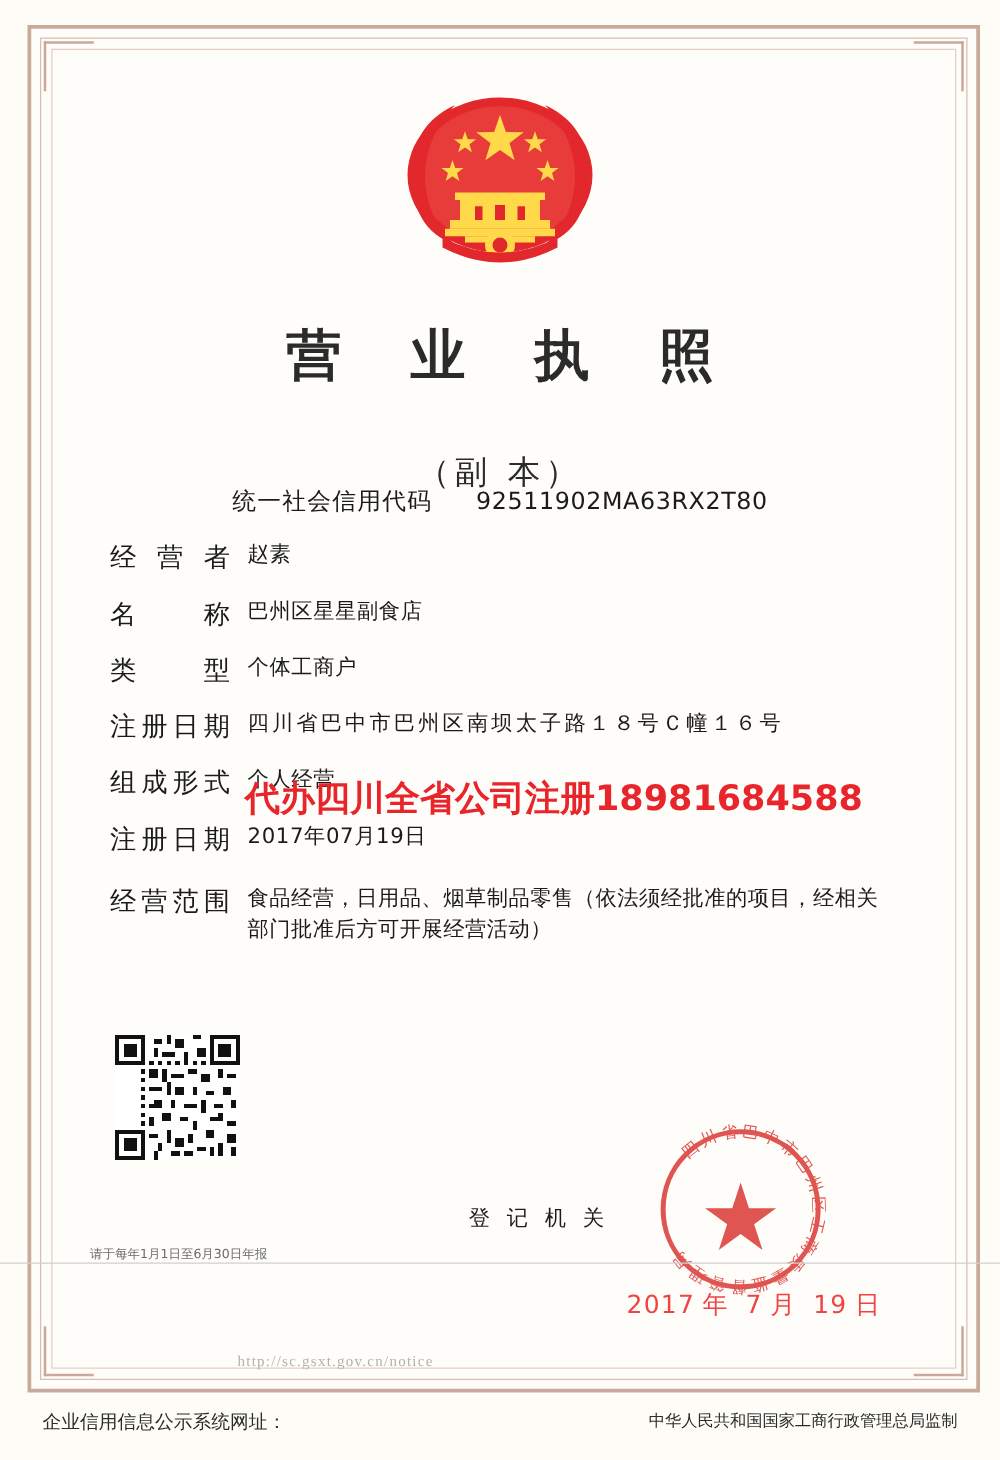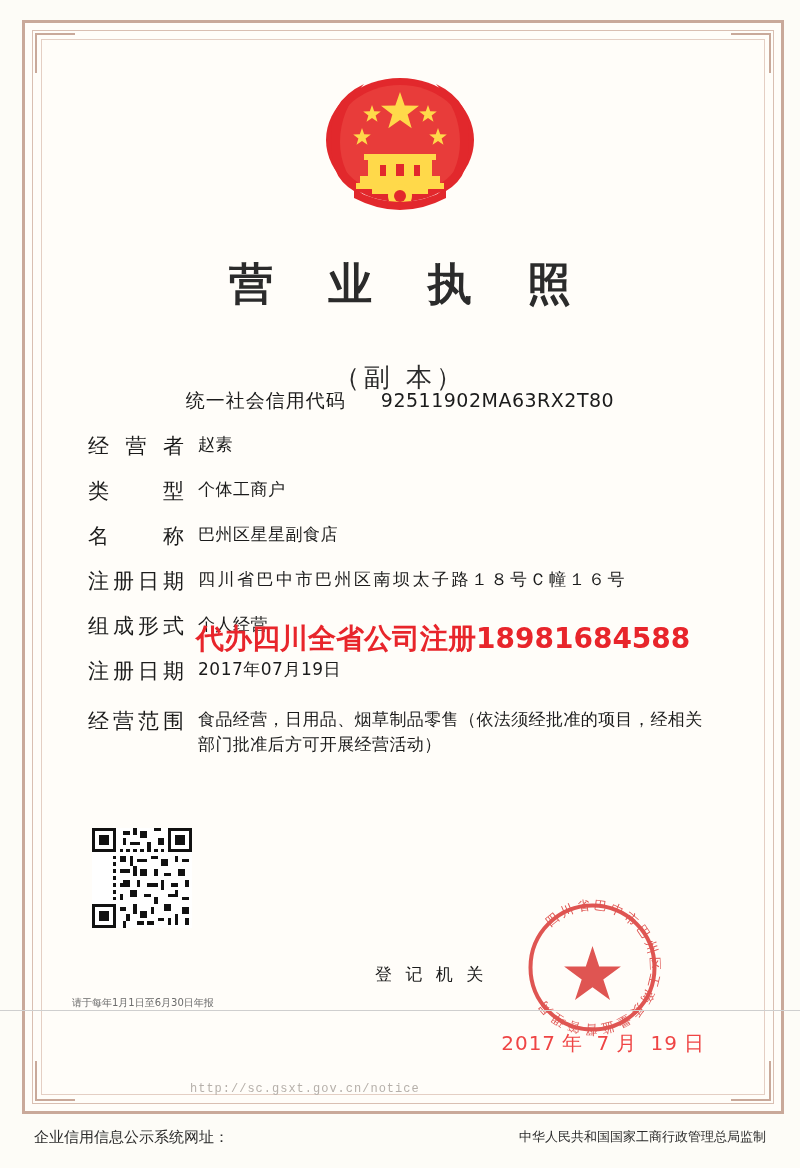--- a/index.html
+++ b/index.html
@@ -319,13 +319,13 @@
     </div>
 
     <div class="row">
+      <div class="label">名称</div>
+      <div class="value">巴州区星星副食店</div>
+    </div>
+
+    <div class="row">
       <div class="label">类型</div>
       <div class="value">个体工商户</div>
-    </div>
-
-    <div class="row">
-      <div class="label">名称</div>
-      <div class="value">巴州区星星副食店</div>
     </div>
 
     <div class="row spaced">

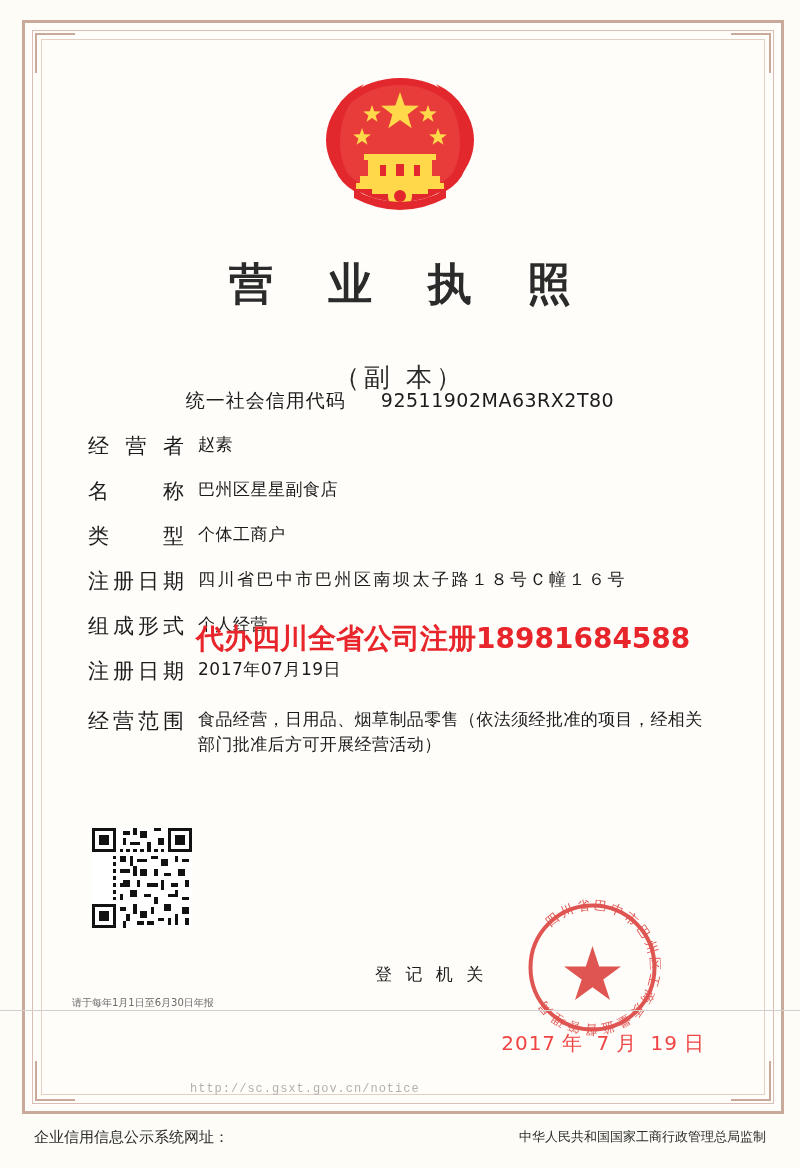--- a/index.html
+++ b/index.html
@@ -226,7 +226,7 @@
     position: absolute;
     left: 190px;
     top: 1082px;
-    font-family: Liberation Mono, monospace;
+    font-family: Liberation Serif, serif;
     font-size: 12px;
     color: #b6b0aa;
     letter-spacing: 1px;

